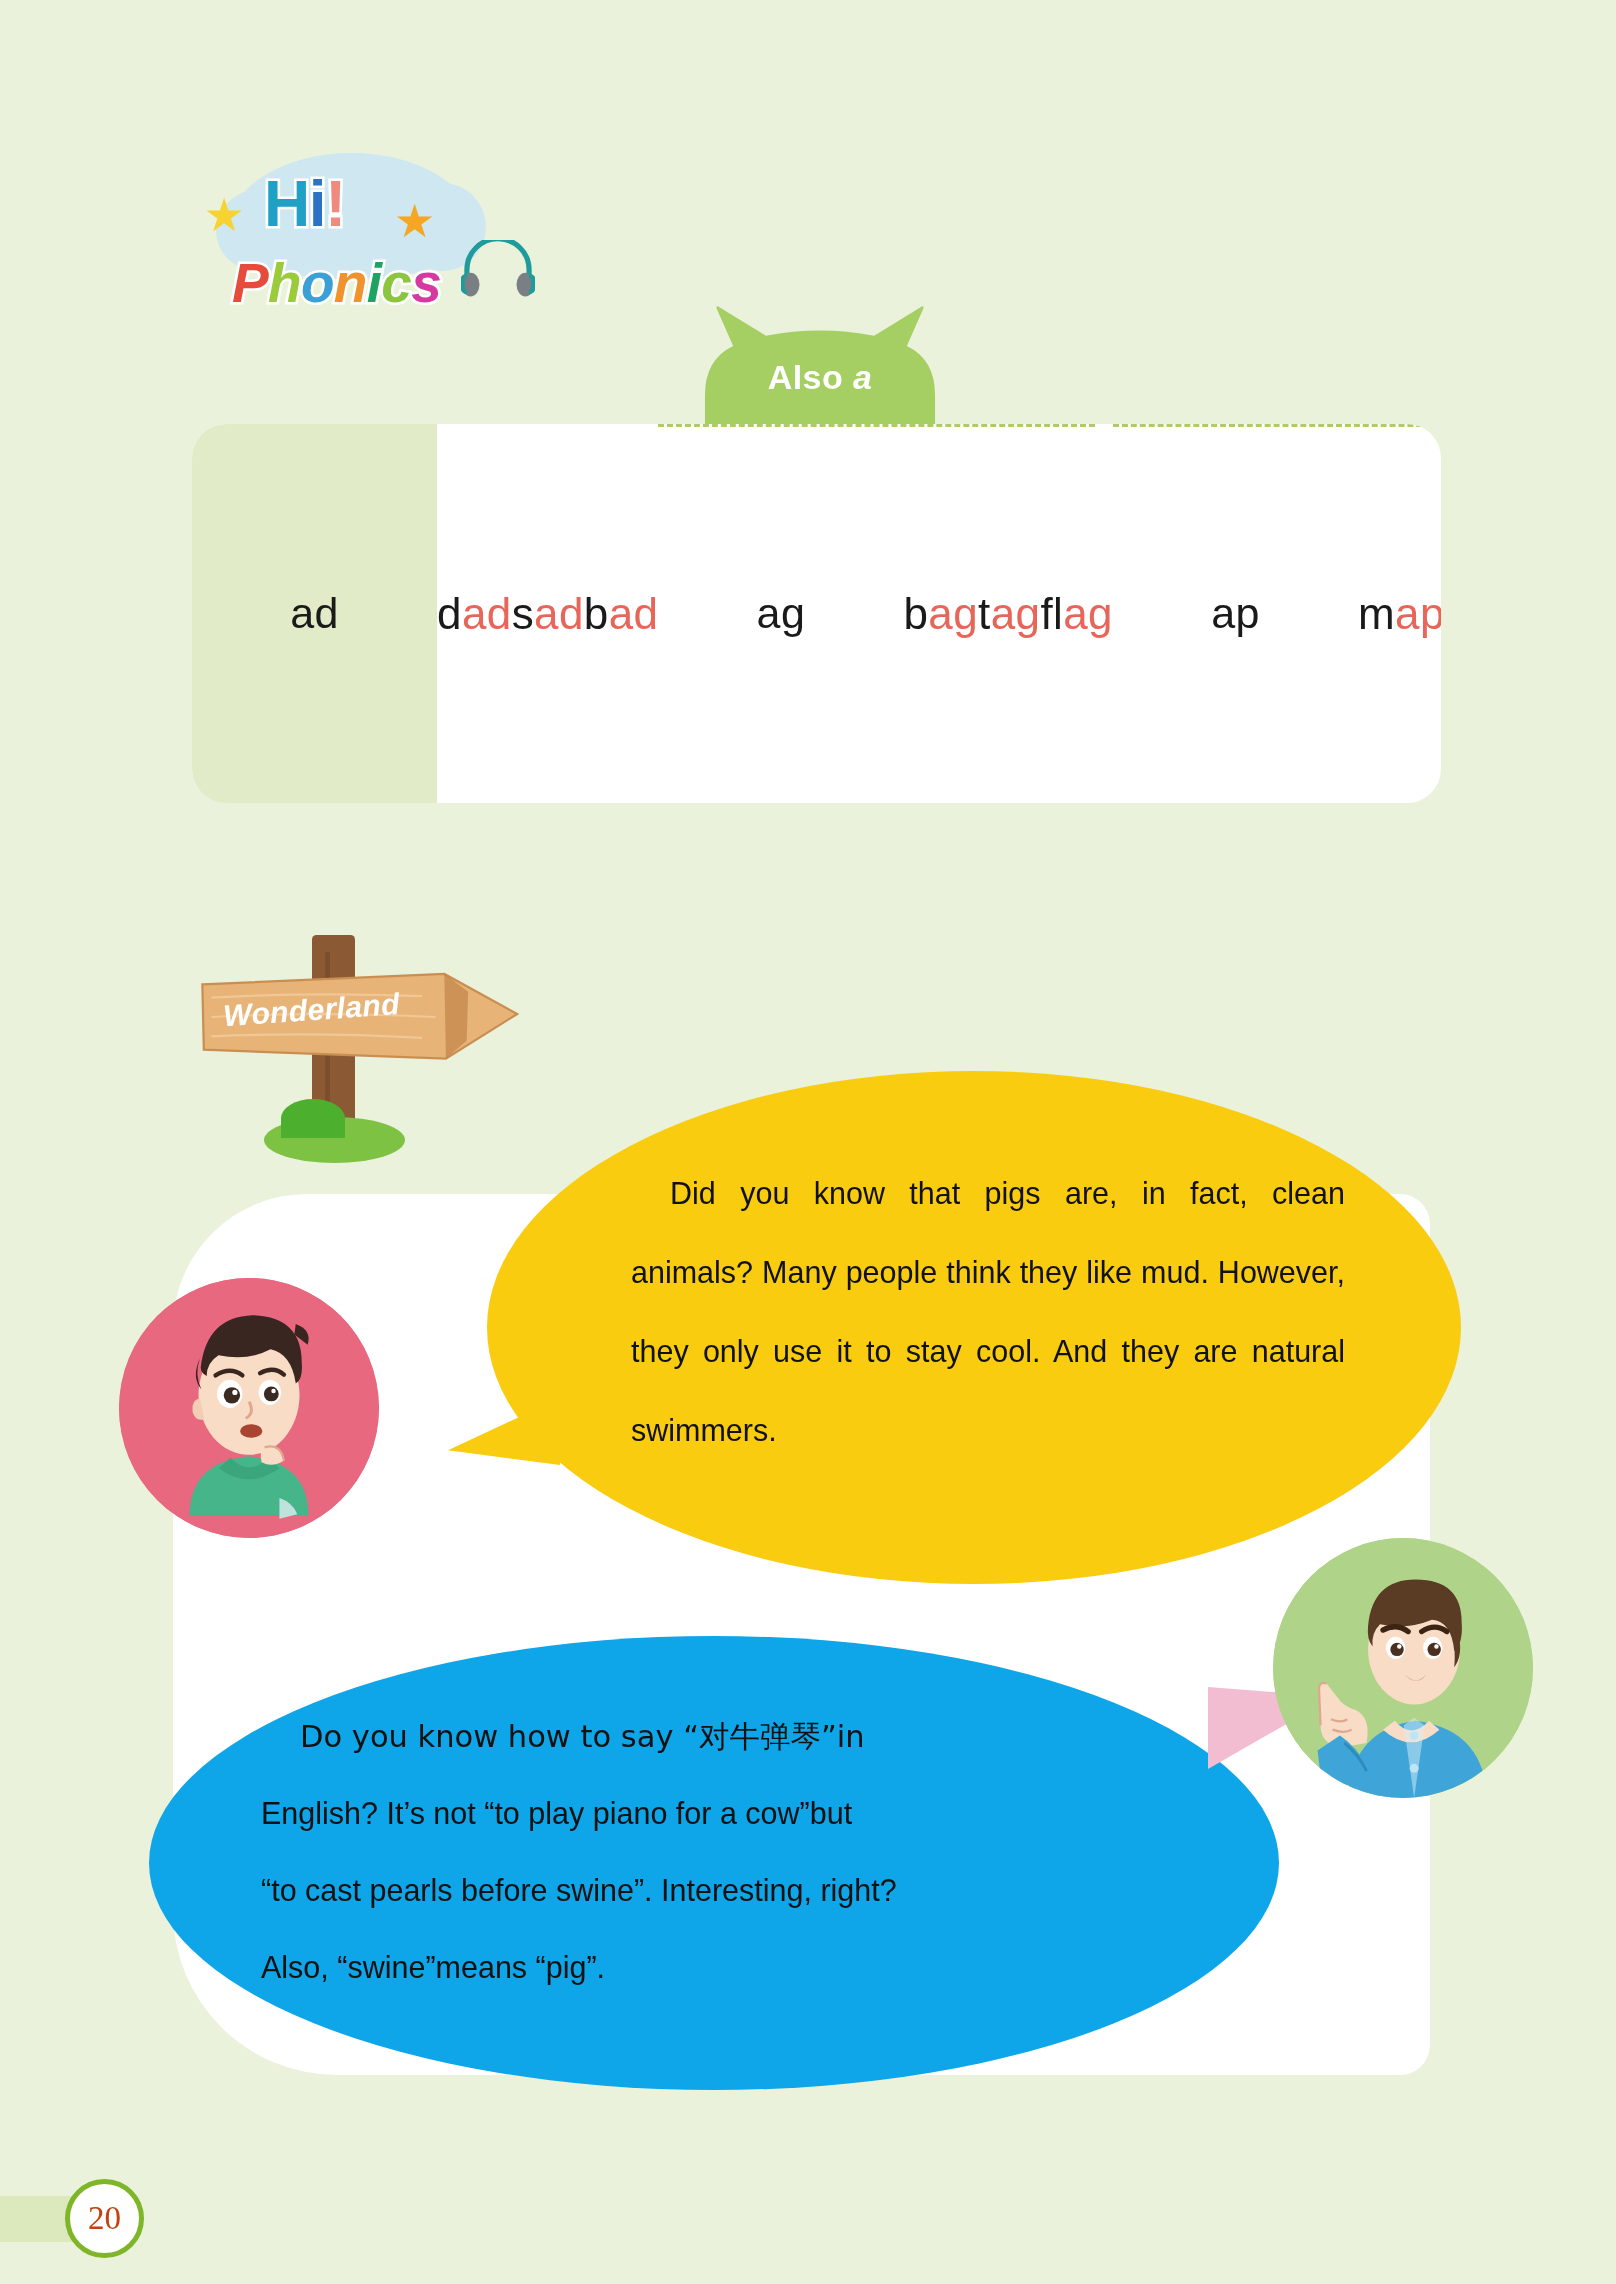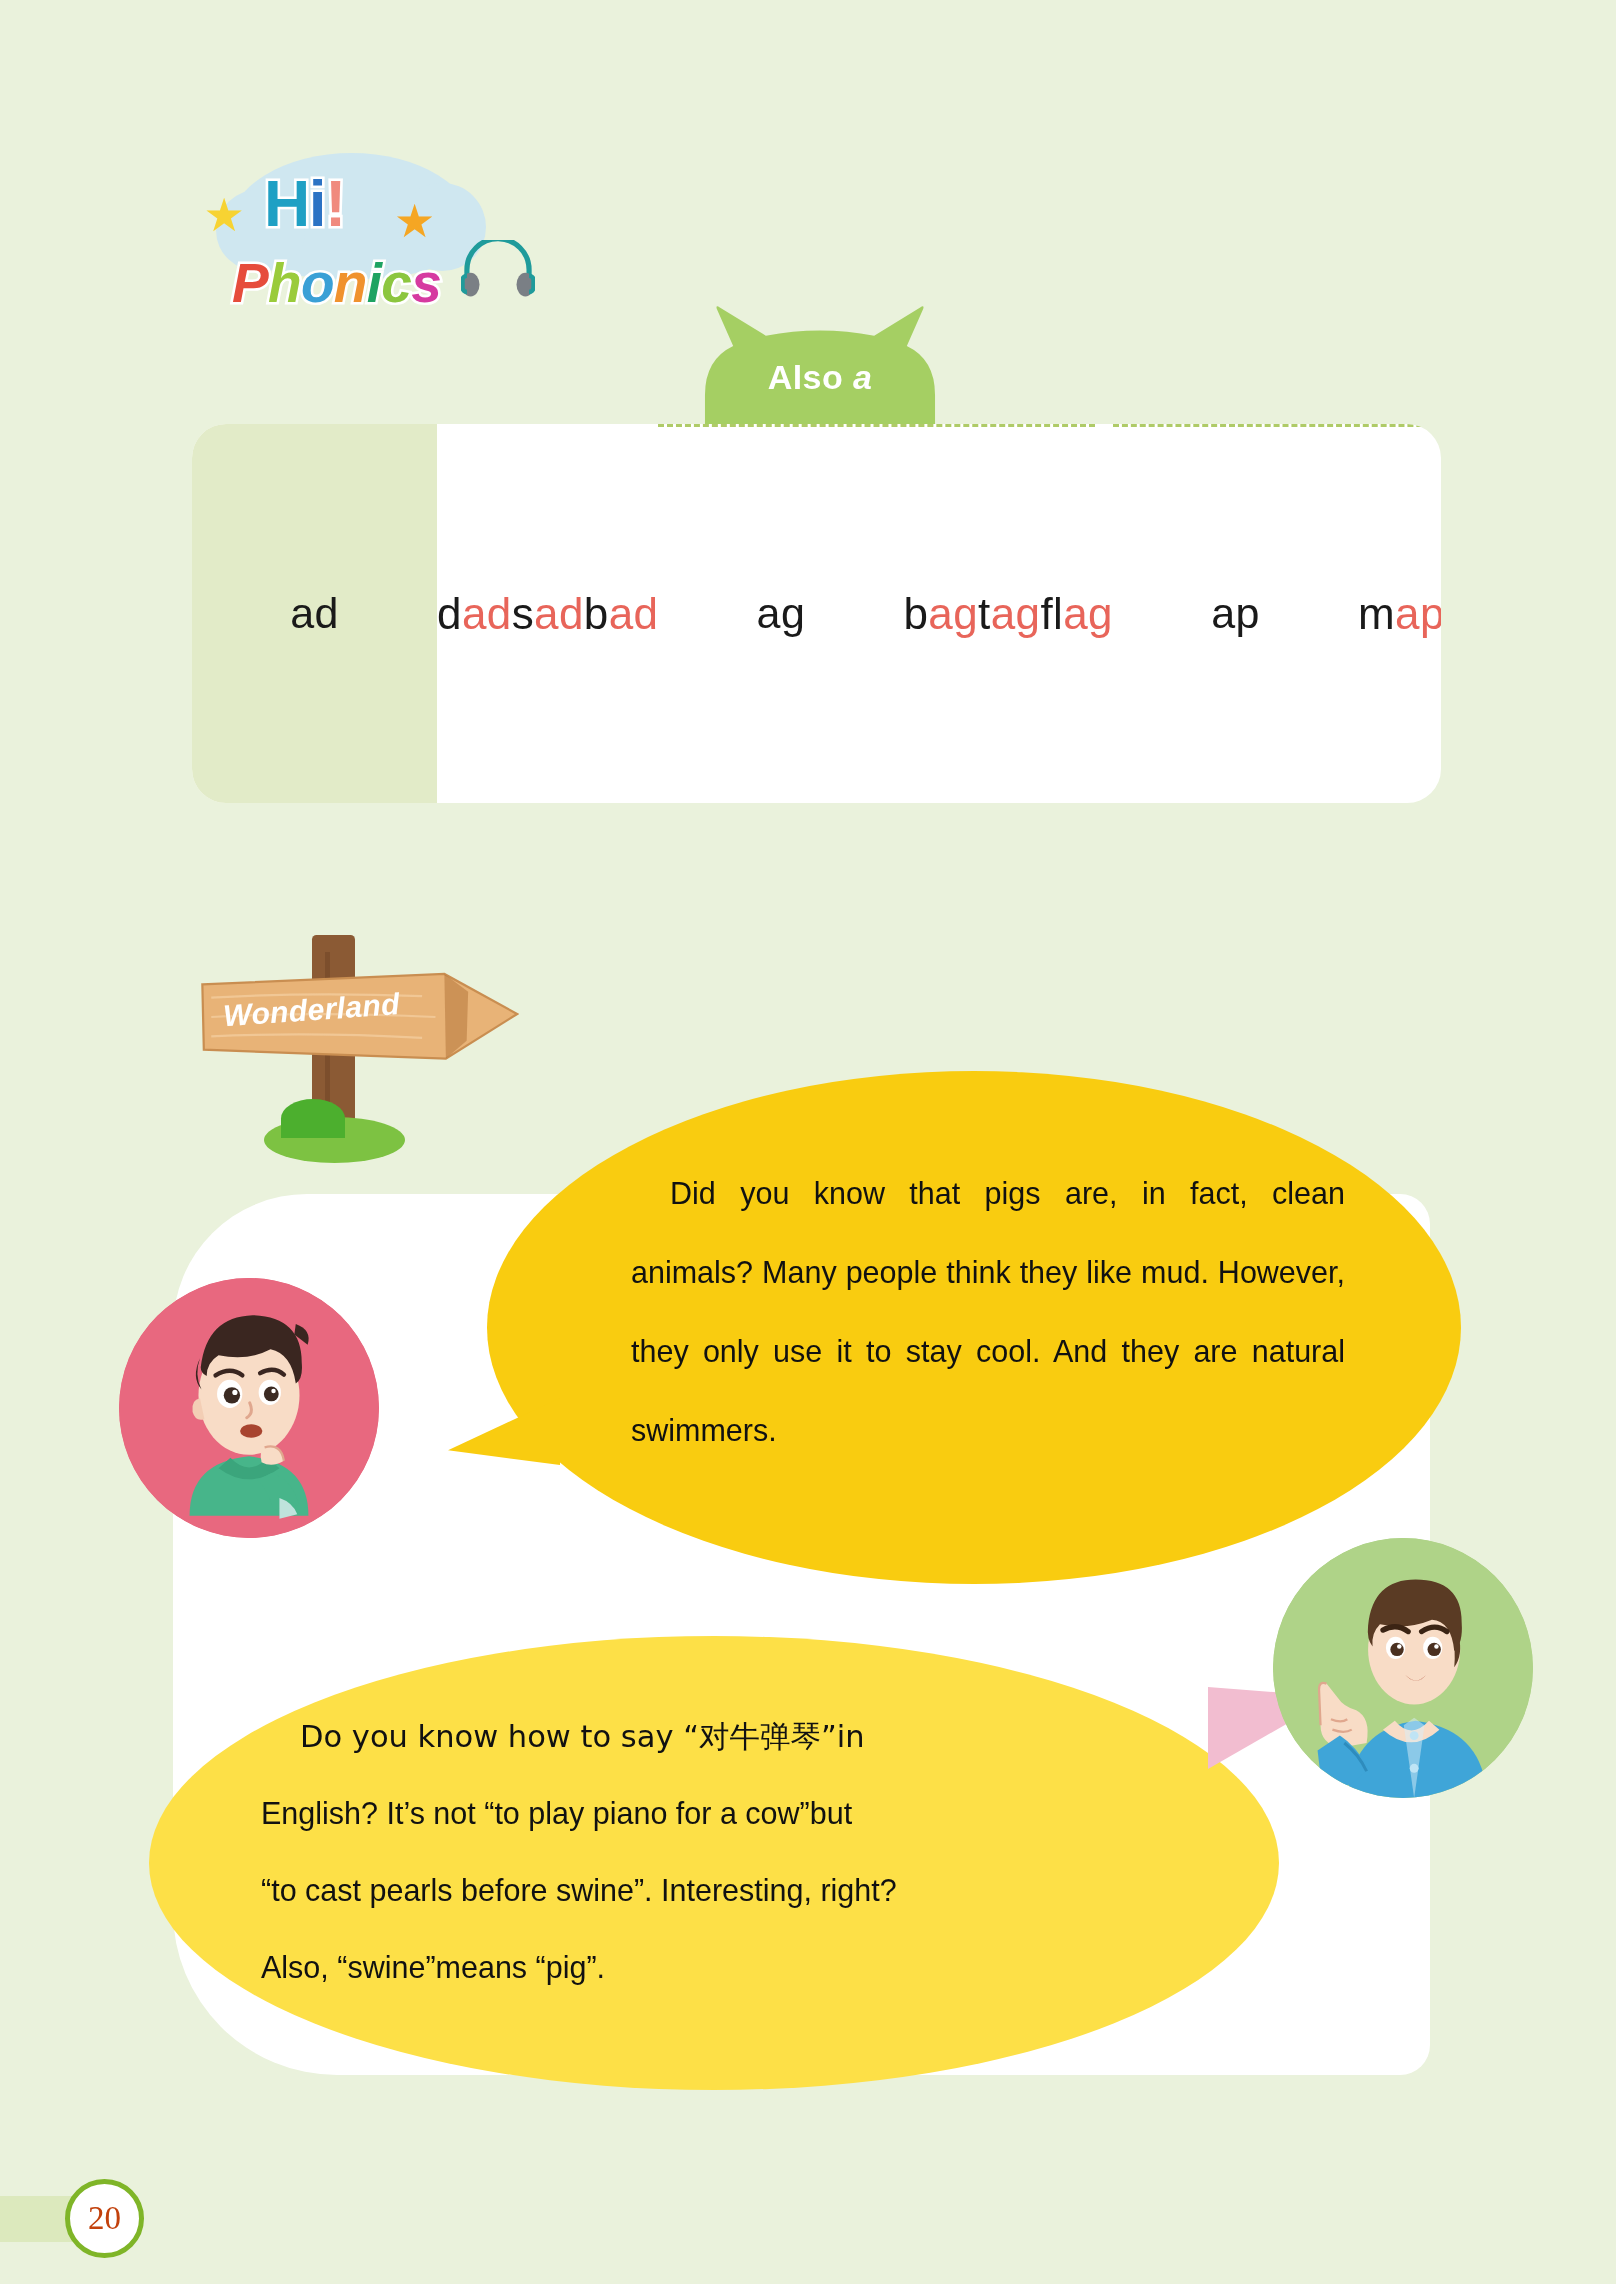--- a/index.html
+++ b/index.html
@@ -131,7 +131,7 @@
   }
   .bubble-pink {
     left:149px; top:1636px; width:1130px; height:454px;
-    background:#fde047; border-radius:50%;
+    background:#0ea5e9; border-radius:50%;
   }
   .bubble-pink .tail {
     position:absolute; right:-55px; top:51px; width:126px; height:82px;

